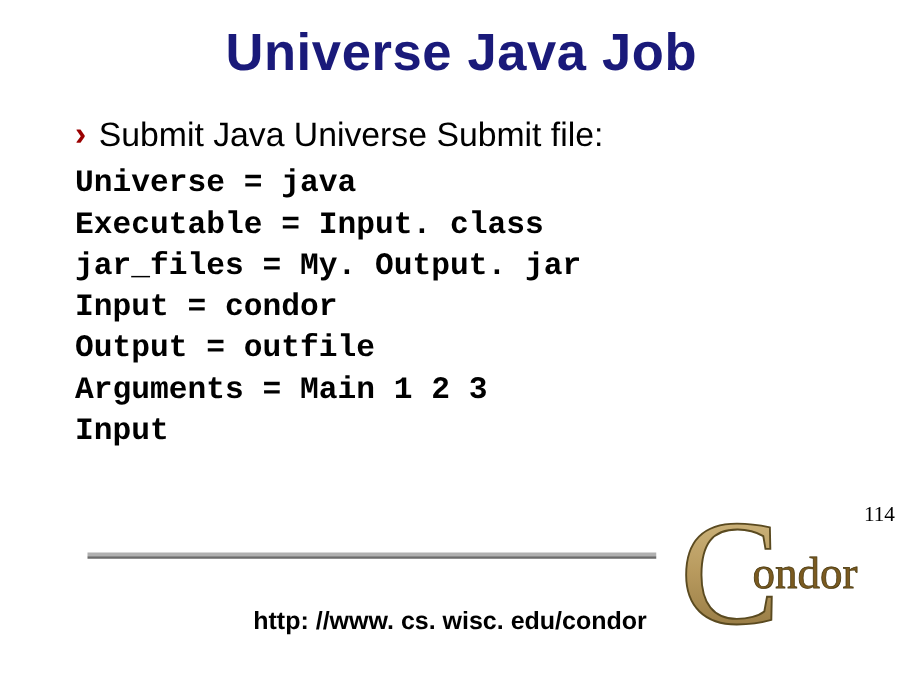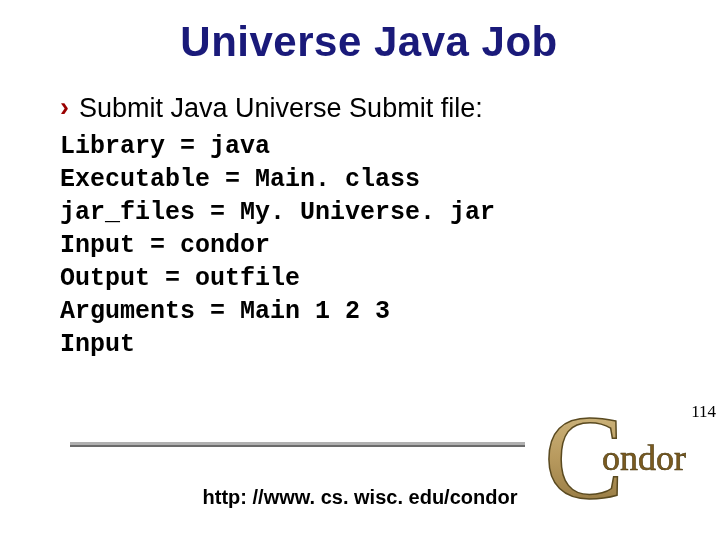--- a/index.html
+++ b/index.html
@@ -105,7 +105,7 @@
     <span class="bullet-text">Submit Java Universe Submit file:</span>
   </div>
 
-  <pre class="code-block"><span>Library = java</span>
+  <pre class="code-block"><span>Universe = java</span>
 <span>Executable = Main. class</span>
 <span>jar_files = My. Universe. jar</span>
 <span>Input = condor</span>

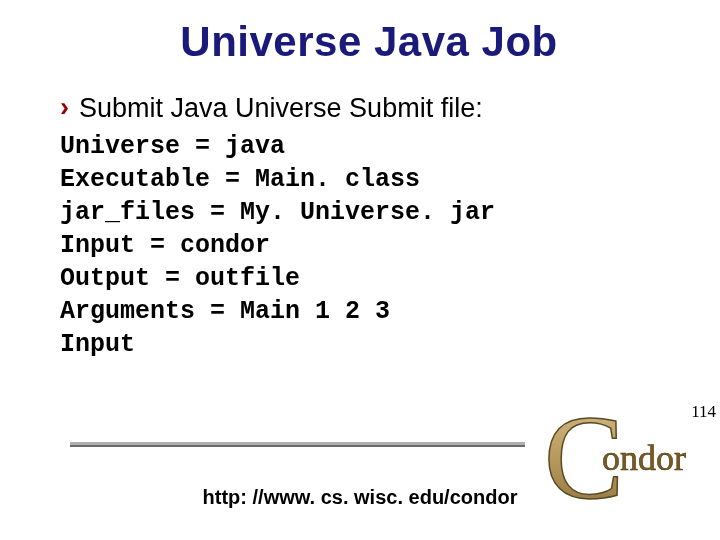--- a/index.html
+++ b/index.html
@@ -106,7 +106,7 @@
   </div>
 
   <pre class="code-block"><span>Universe = java</span>
-<span>Executable = Main. class</span>
+<span>Executable = Input. class</span>
 <span>jar_files = My. Universe. jar</span>
 <span>Input = condor</span>
 <span>Output = outfile</span>

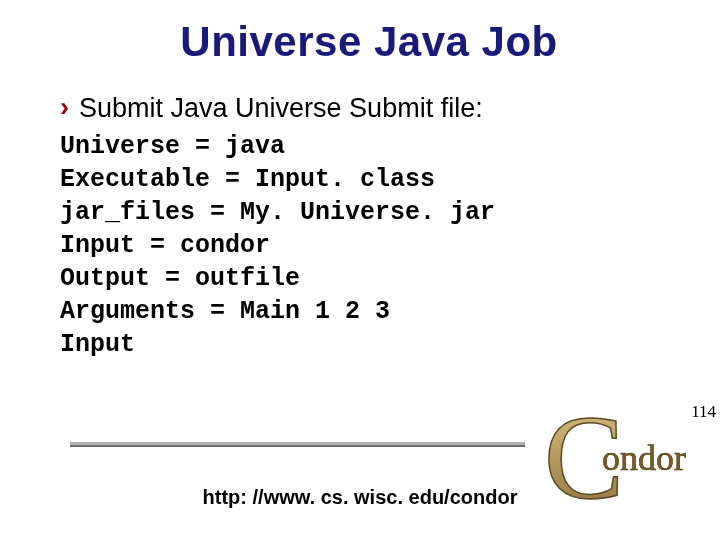--- a/index.html
+++ b/index.html
@@ -107,7 +107,7 @@
 
   <pre class="code-block"><span>Universe = java</span>
 <span>Executable = Input. class</span>
-<span>jar_files = My. Universe. jar</span>
+<span>jar_files = My. Output. jar</span>
 <span>Input = condor</span>
 <span>Output = outfile</span>
 <span>Arguments = Main 1 2 3</span>

